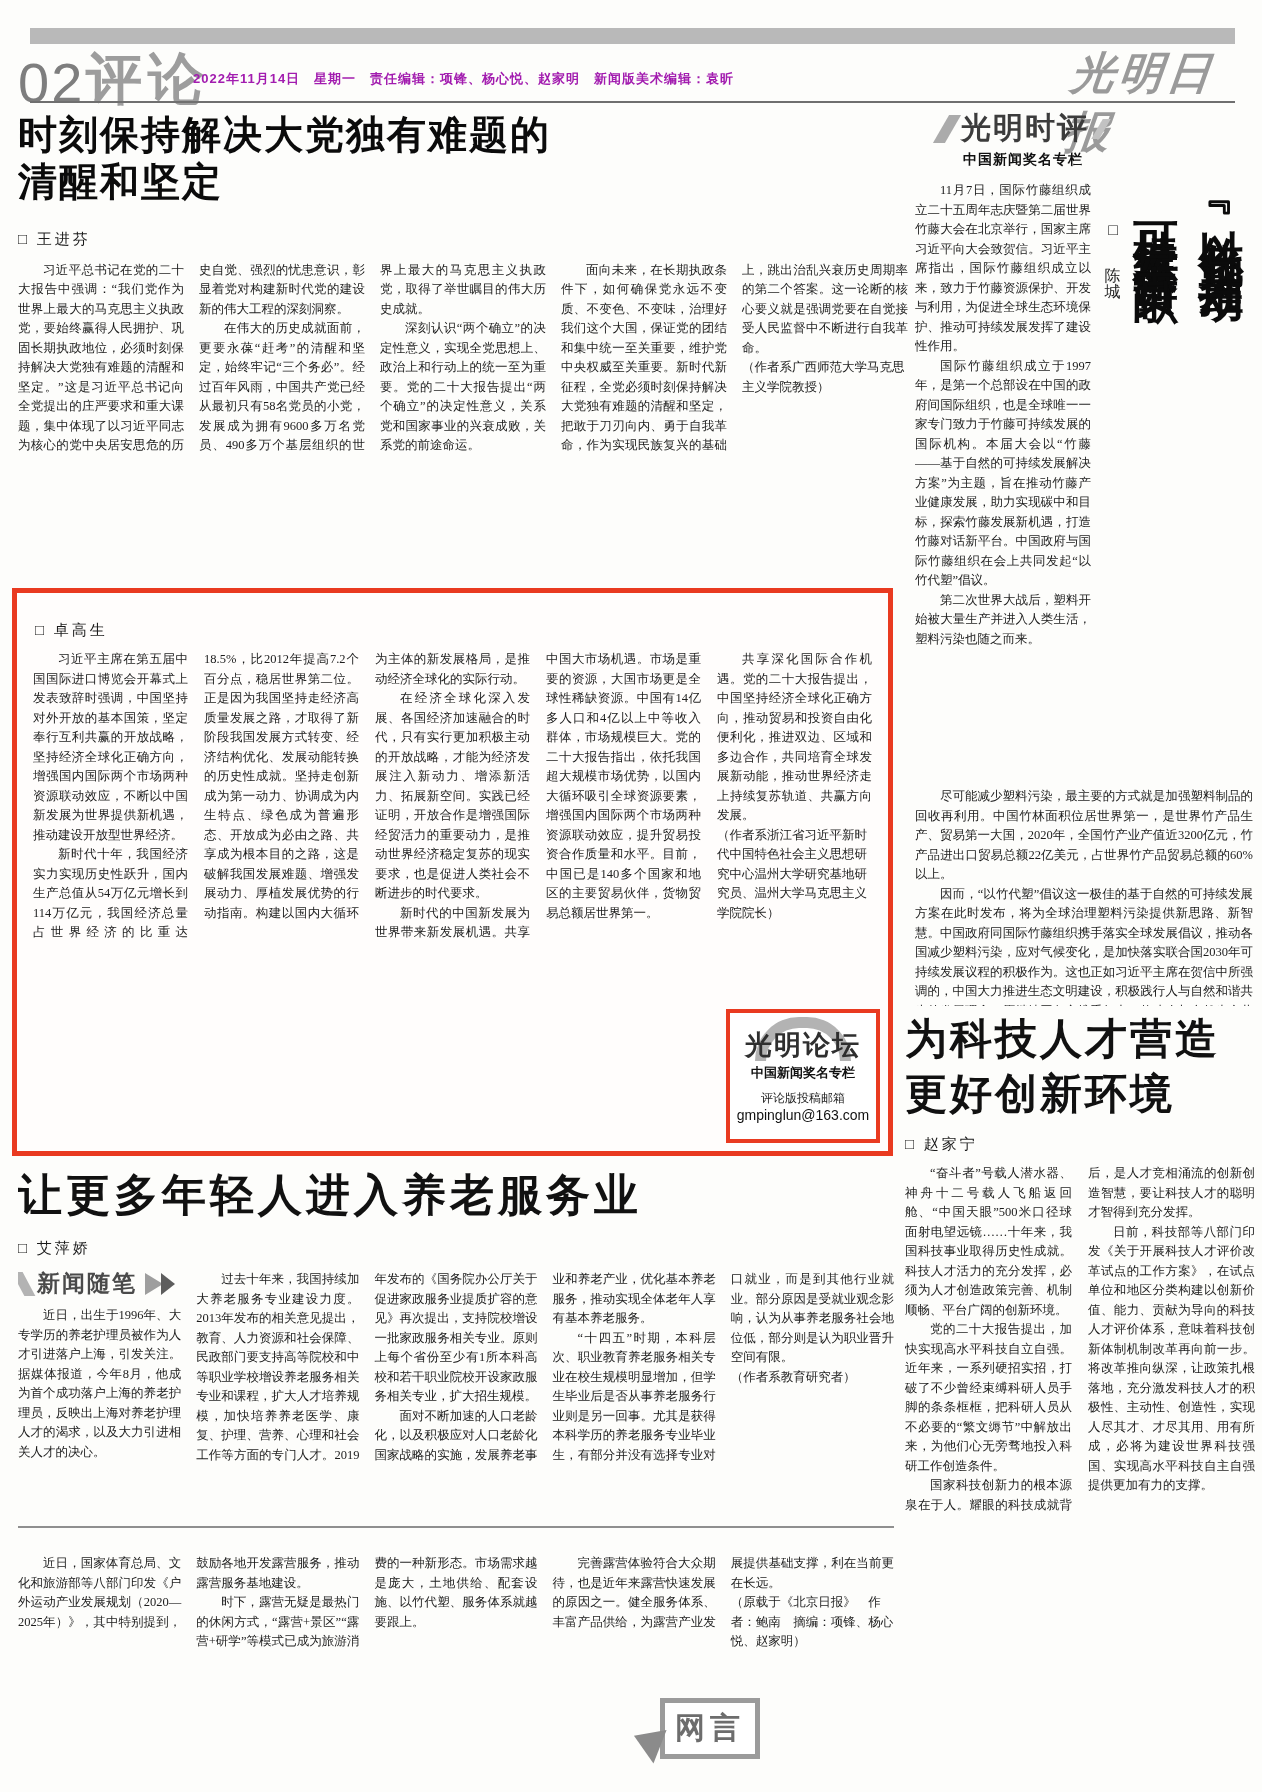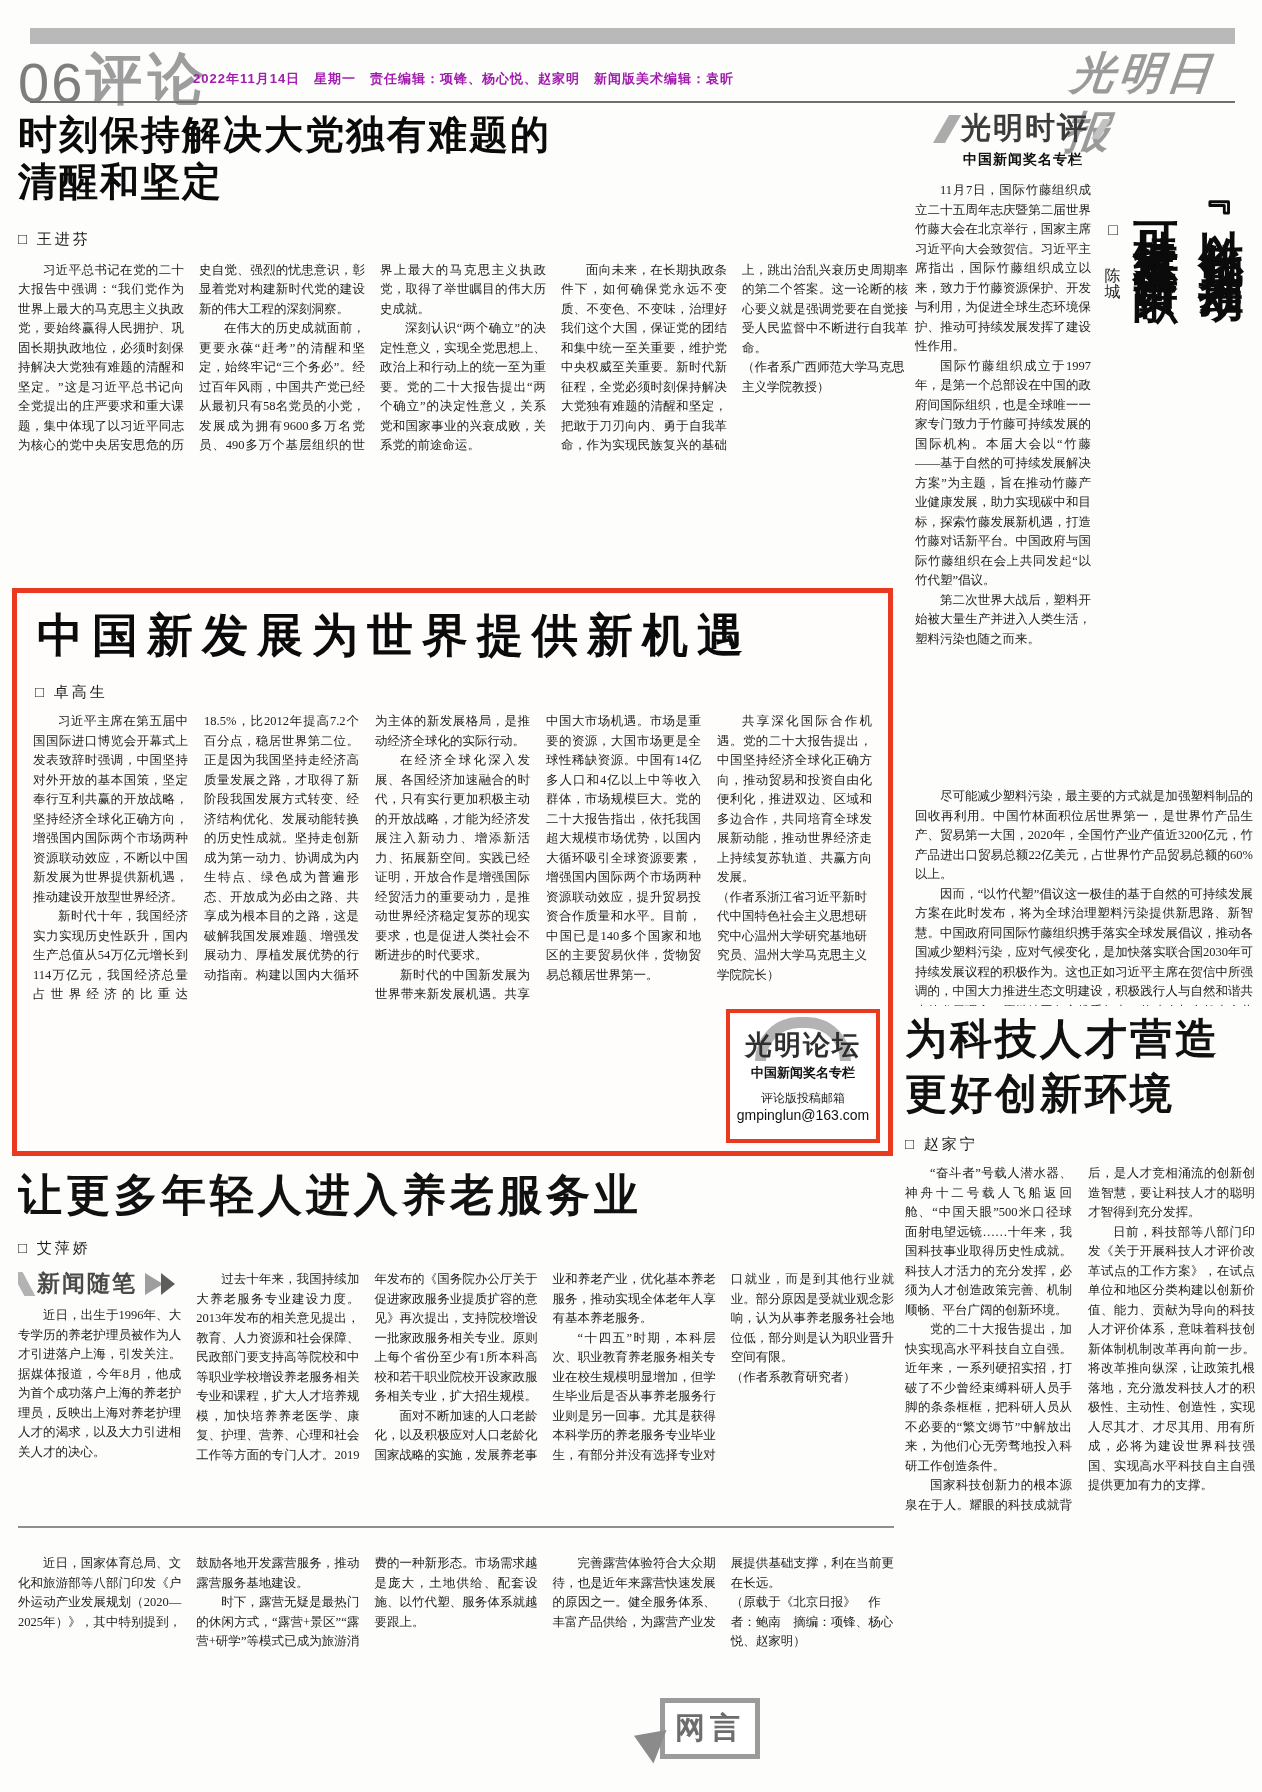--- a/index.html
+++ b/index.html
@@ -99,7 +99,7 @@
 <div id="page">
 
   <div class="top-strip"></div>
-  <div class="page-num">06</div>
+  <div class="page-num">02</div>
   <div class="section-name">评论</div>
   <div class="date-line">2022年11月14日　星期一　责任编辑：项锋、杨心悦、赵家明　新闻版美术编辑：袁昕</div>
   <div class="masthead">光明日报</div>

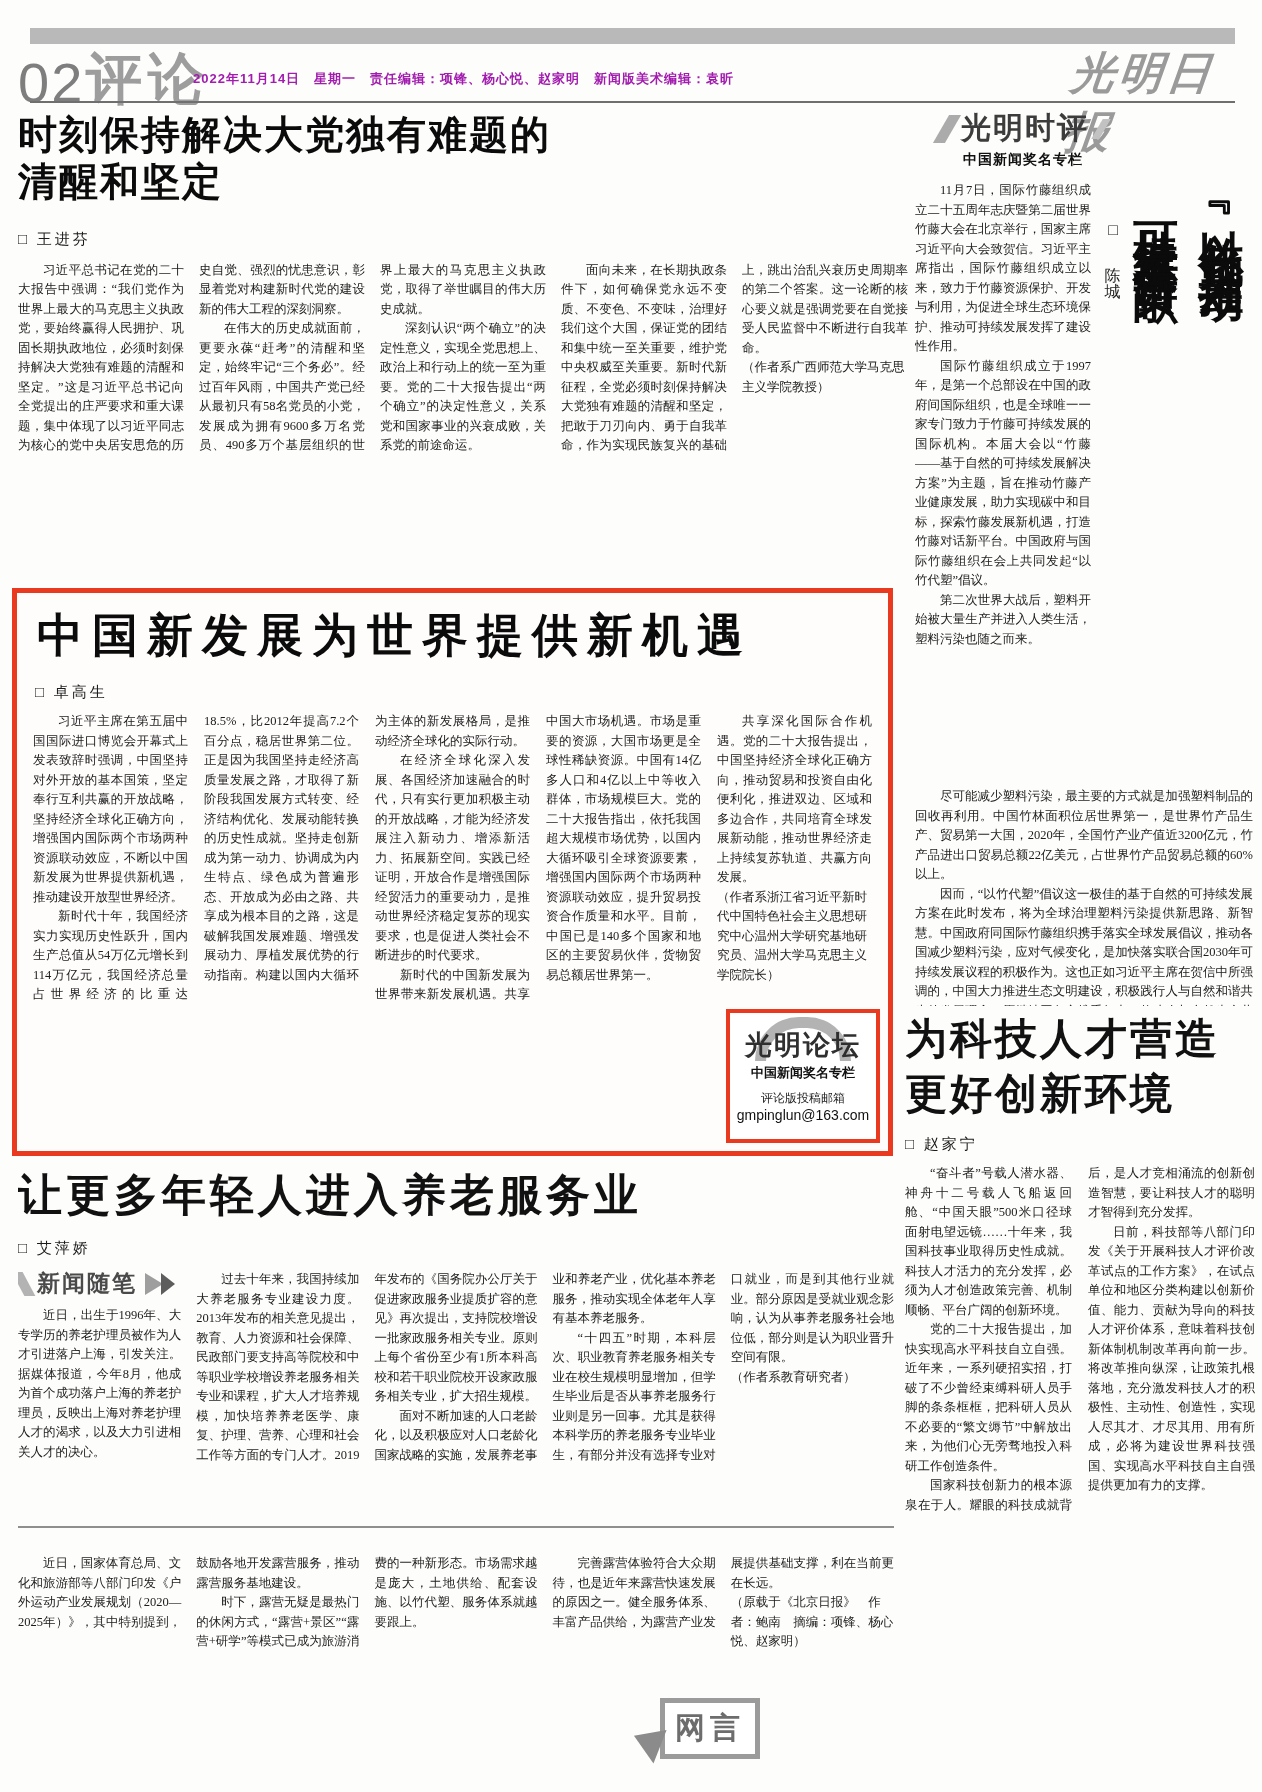--- a/index.html
+++ b/index.html
@@ -156,7 +156,6 @@
   </div>
 
   <div id="article-highlight">
-    <h2>中国新发展为世界提供新机遇</h2>
     <span class="byline">□  卓高生</span>
     <div class="body-text">
       <div>

